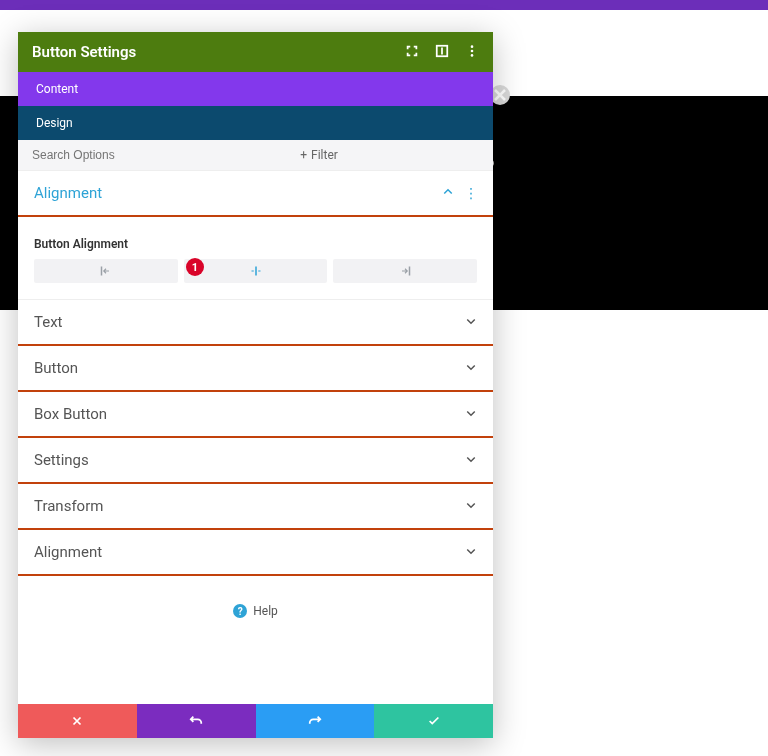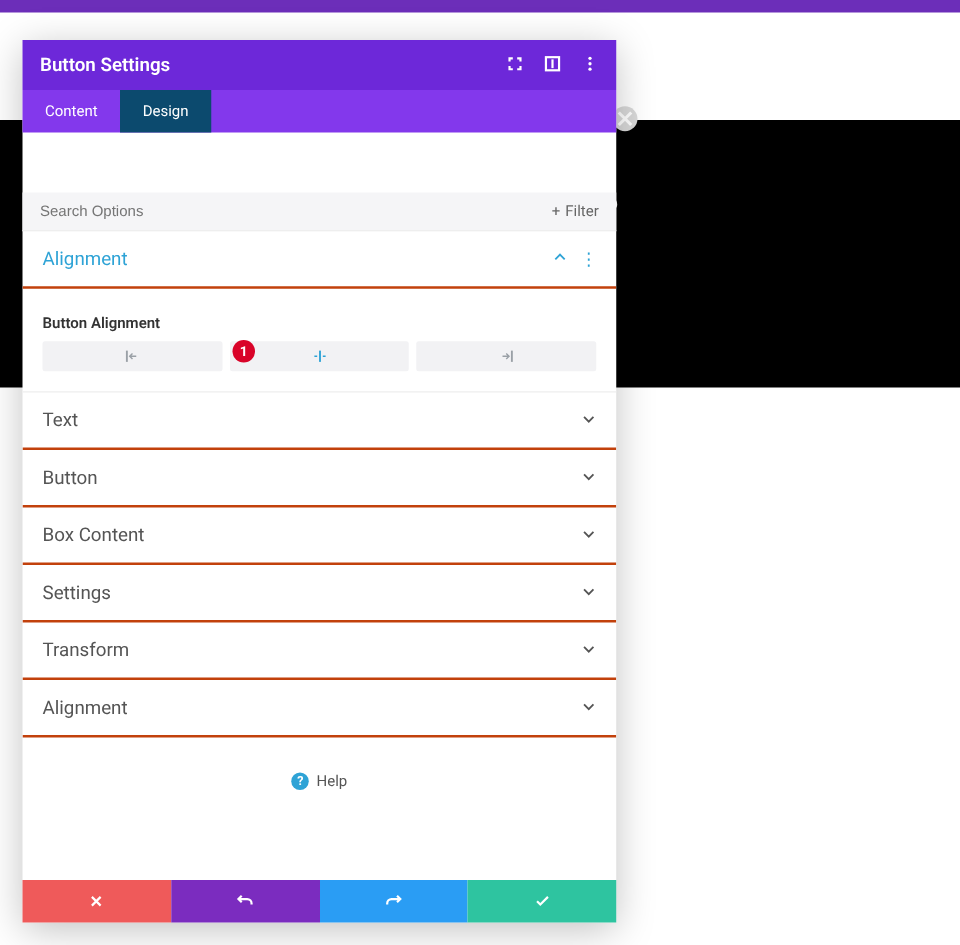--- a/index.html
+++ b/index.html
@@ -38,7 +38,7 @@
     display: flex; flex-direction: column;
   }
   .panel-header {
-    background: #6d28d9; color: #fff; height: 40px;
+    background: #4d7c0f; color: #fff; height: 40px;
     display: flex; align-items: center; justify-content: space-between;
     padding: 0 14px;
   }

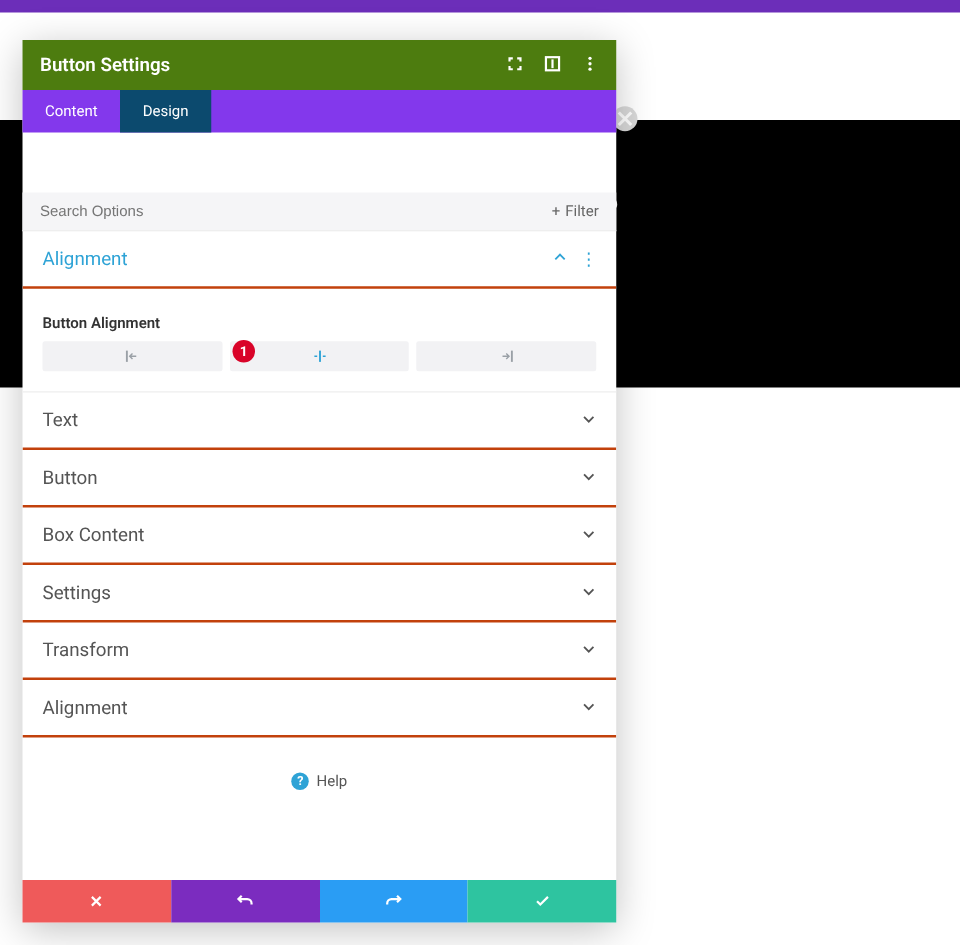--- a/index.html
+++ b/index.html
@@ -46,7 +46,7 @@
   .panel-header-icons { display: flex; gap: 16px; align-items: center; }
   .panel-header-icons svg { fill: #fff; width: 14px; height: 14px; }
 
-  .panel-tabs { background: #8338ec; display: flex; }
+  .panel-tabs { background: #8338ec; display: flex; flex-direction: column; }
   .tab { color: #fff; font-size: 12px; padding: 10px 18px; cursor: pointer; }
   .tab.active { background: #0c4a6e; }
 

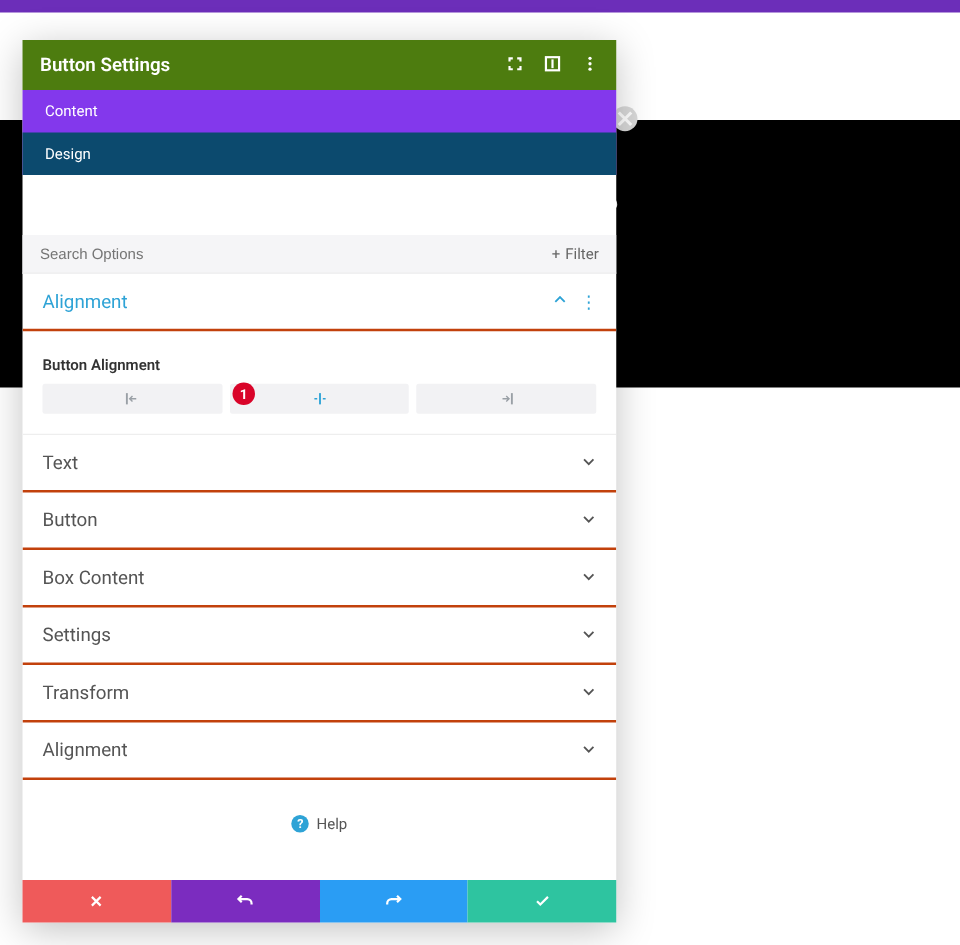--- a/index.html
+++ b/index.html
@@ -51,10 +51,9 @@
   .tab.active { background: #0c4a6e; }
 
   .search-row {
-    background: #f5f5f7; display: flex; align-items: center; justify-content: space-between;
+    background: #f5f5f7; display: flex; align-items: center; 
     padding: 8px 14px; font-size: 12px; color: #888;
     border-bottom: 1px solid #eee;
-    margin-top: 48px;
   }
   .filter-btn { color: #666; font-size: 12px; display: flex; align-items: center; gap: 4px; }
 

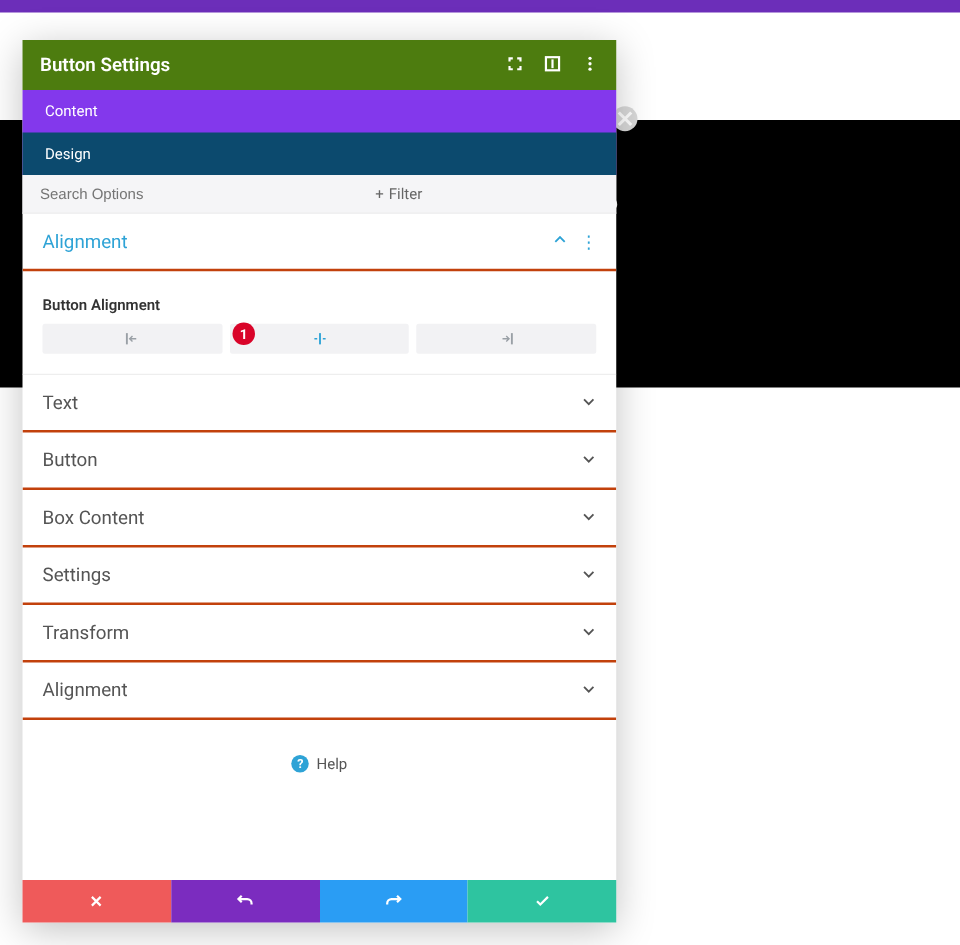--- a/index.html
+++ b/index.html
@@ -194,7 +194,7 @@
           </svg></span>
     </div>
     <div class="sec">
-      <span>Box Content</span>
+      <span>Box Button</span>
       <span class="chev"><svg width="12" height="12" viewBox="0 0 16 16">
             <path d="M3 6l5 5 5-5" stroke="#555" stroke-width="2" fill="none"></path>
           </svg></span>

